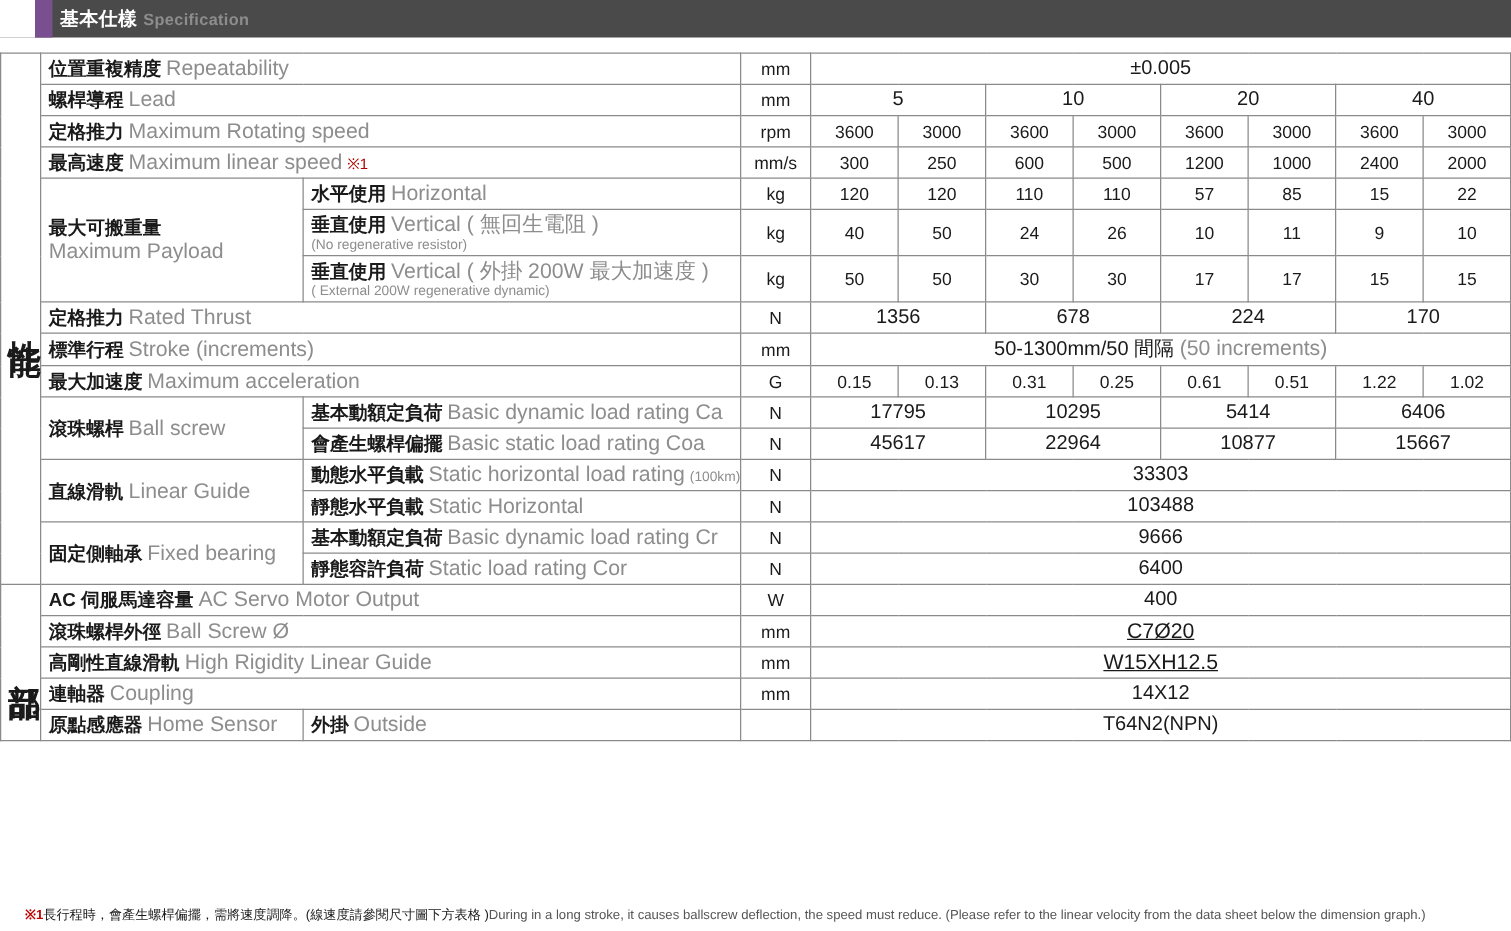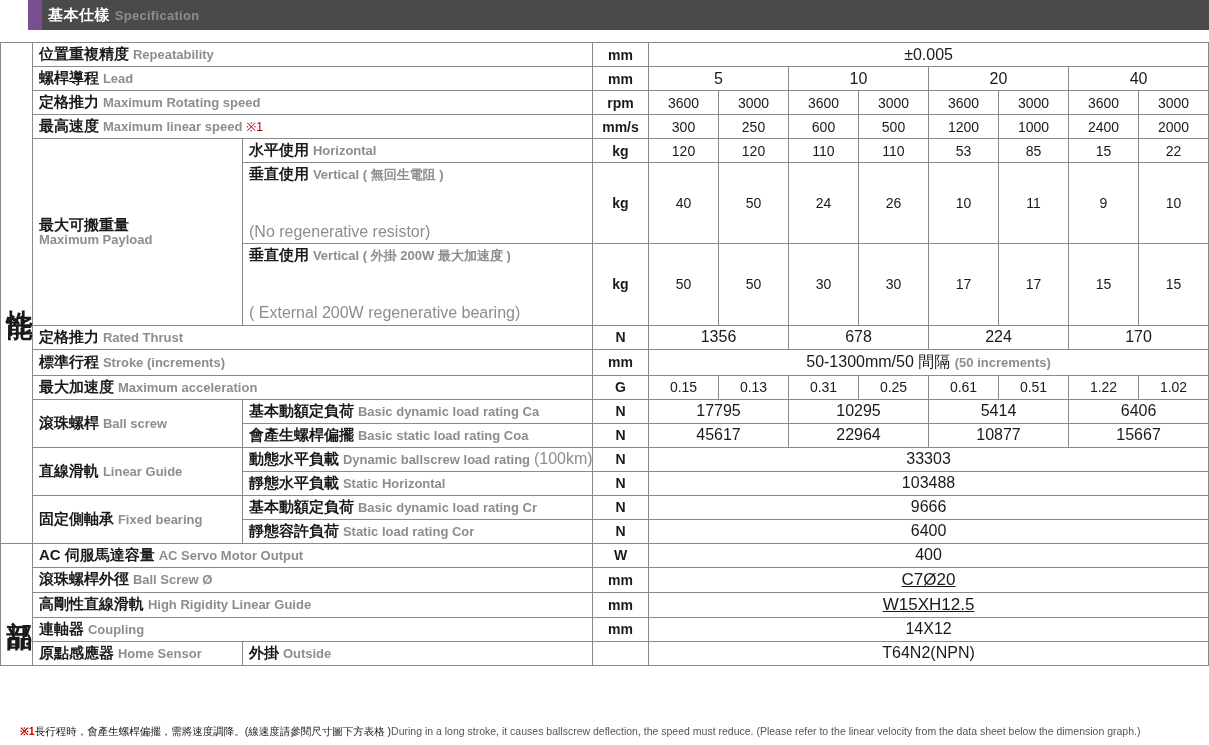--- a/index.html
+++ b/index.html
@@ -91,9 +91,9 @@
     color: #1a1a1a;
   }
   .en {
-    font-size: 13px;
+    font-size: 17px;
     color: #8d8d8d;
-    font-weight: bold;
+    font-weight: normal;
   }
   .en-small {
     font-size: 16px;

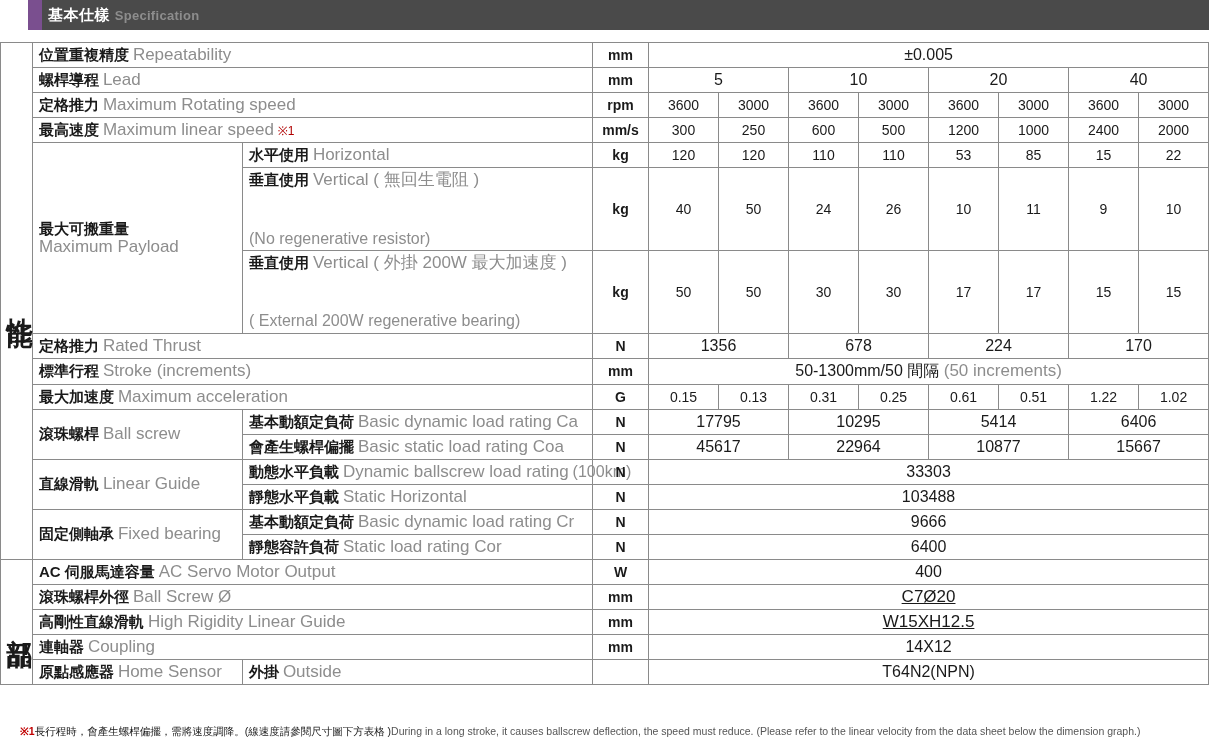--- a/index.html
+++ b/index.html
@@ -107,7 +107,7 @@
   td.unit {
     text-align: center;
     font-size: 14px;
-    font-weight: bold;
+    font-weight: normal;
     width: 56px;
   }
   td.val {

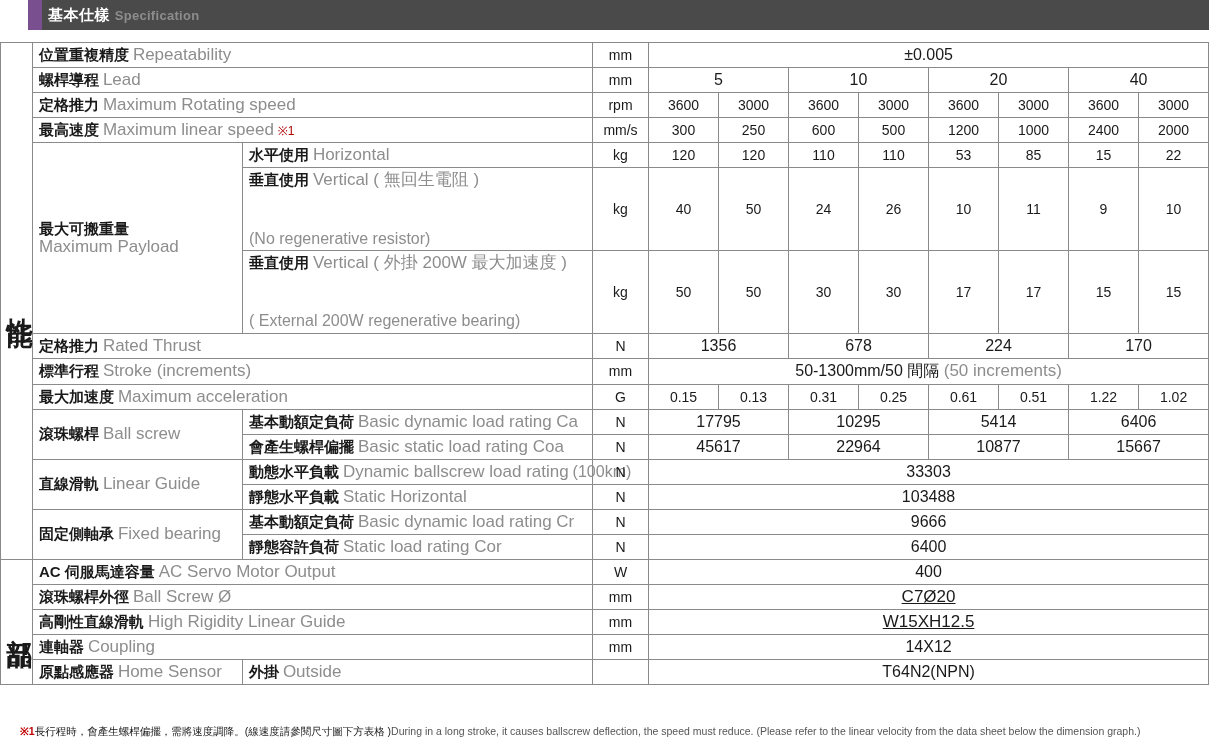--- a/index.html
+++ b/index.html
@@ -241,7 +241,7 @@
       <td class="val">120</td>
       <td class="val">110</td>
       <td class="val">110</td>
-      <td class="val">53</td>
+      <td class="val">57</td>
       <td class="val">85</td>
       <td class="val">15</td>
       <td class="val">22</td>

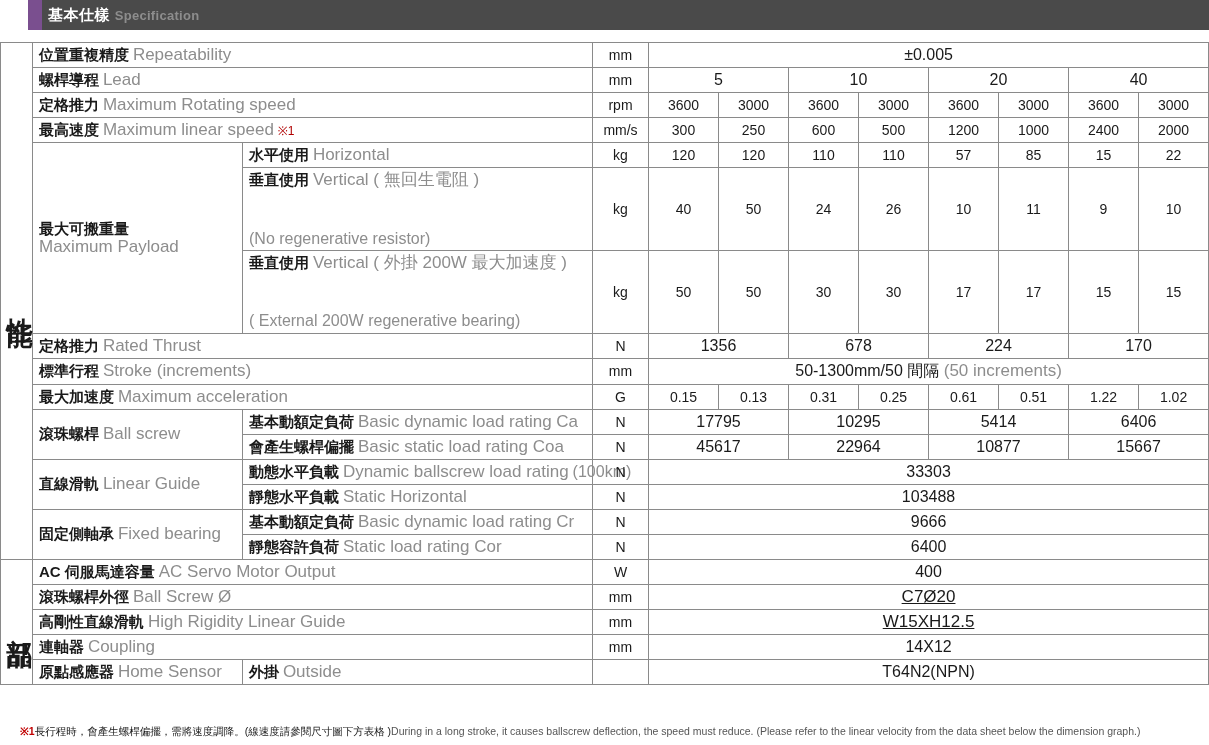--- a/index.html
+++ b/index.html
@@ -96,9 +96,8 @@
     font-weight: normal;
   }
   .en-small {
-    font-size: 16px;
+    font-size: 11px;
     color: #8d8d8d;
-    margin-top: 40px;
   }
   .note-mark {
     color: #b00000;

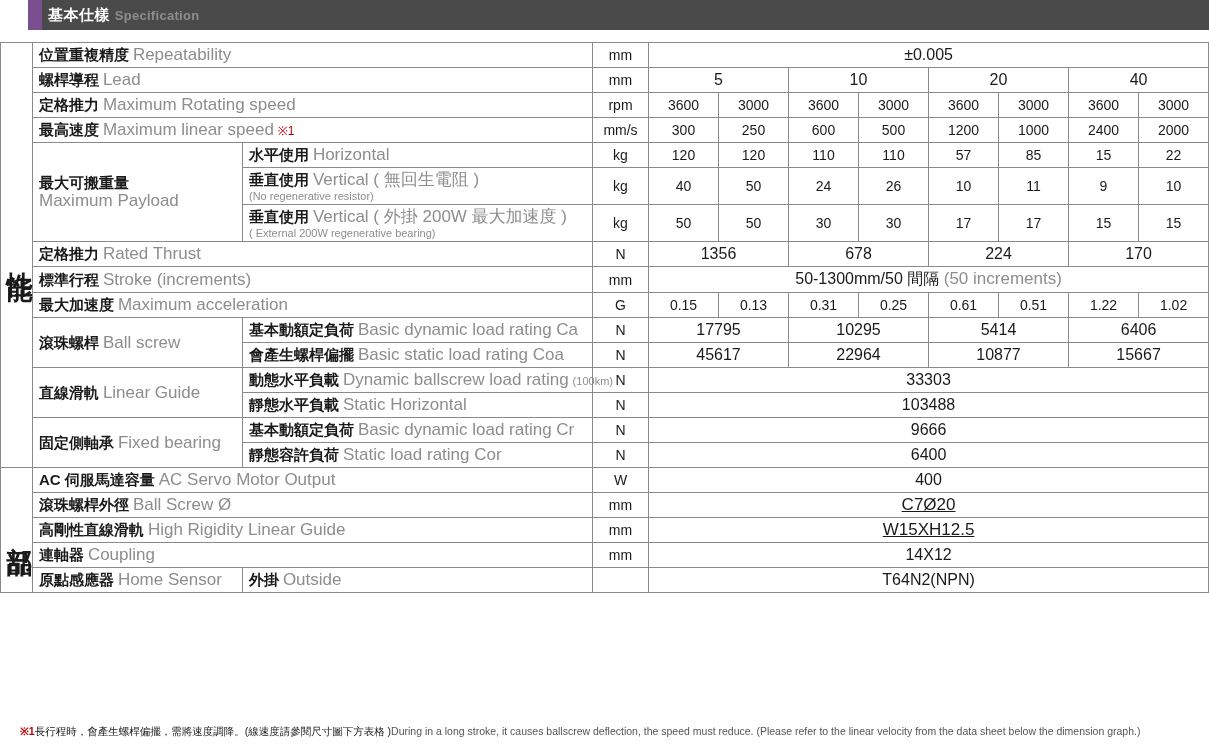--- a/index.html
+++ b/index.html
@@ -274,7 +274,7 @@
             <span class="cn">垂直使用</span>
             <span class="en">Vertical ( 外掛 200W 最大加速度 )</span>
           </span>
-          <span class="l2 en-small">( External 200W regenerative bearing)</span>
+          <span class="l2 en-small">( External 200W regenerative dynamic)</span>
         </span>
       </td>
       <td class="unit">kg</td>

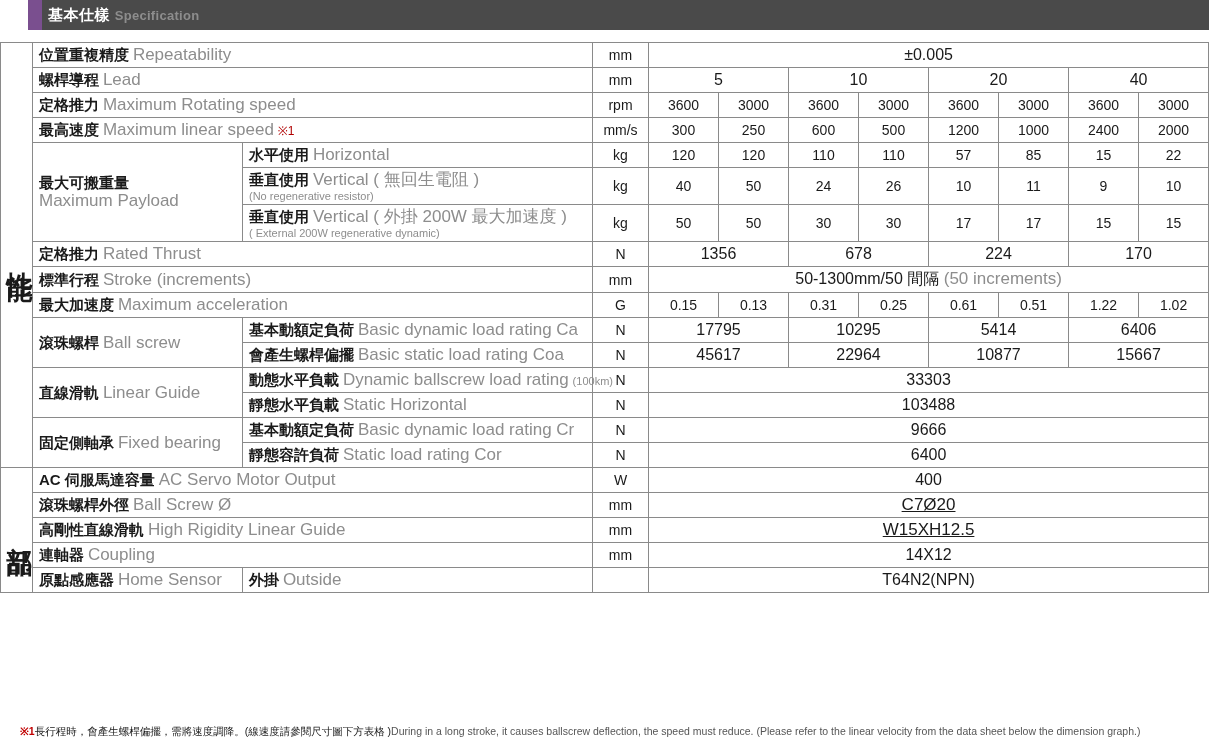--- a/index.html
+++ b/index.html
@@ -363,7 +363,7 @@
       </td>
       <td class="label">
         <span class="cn">動態水平負載</span>
-        <span class="en">Dynamic ballscrew load rating</span>
+        <span class="en">Static horizontal load rating</span>
         <span class="en-small">(100km)</span>
       </td>
       <td class="unit">N</td>

